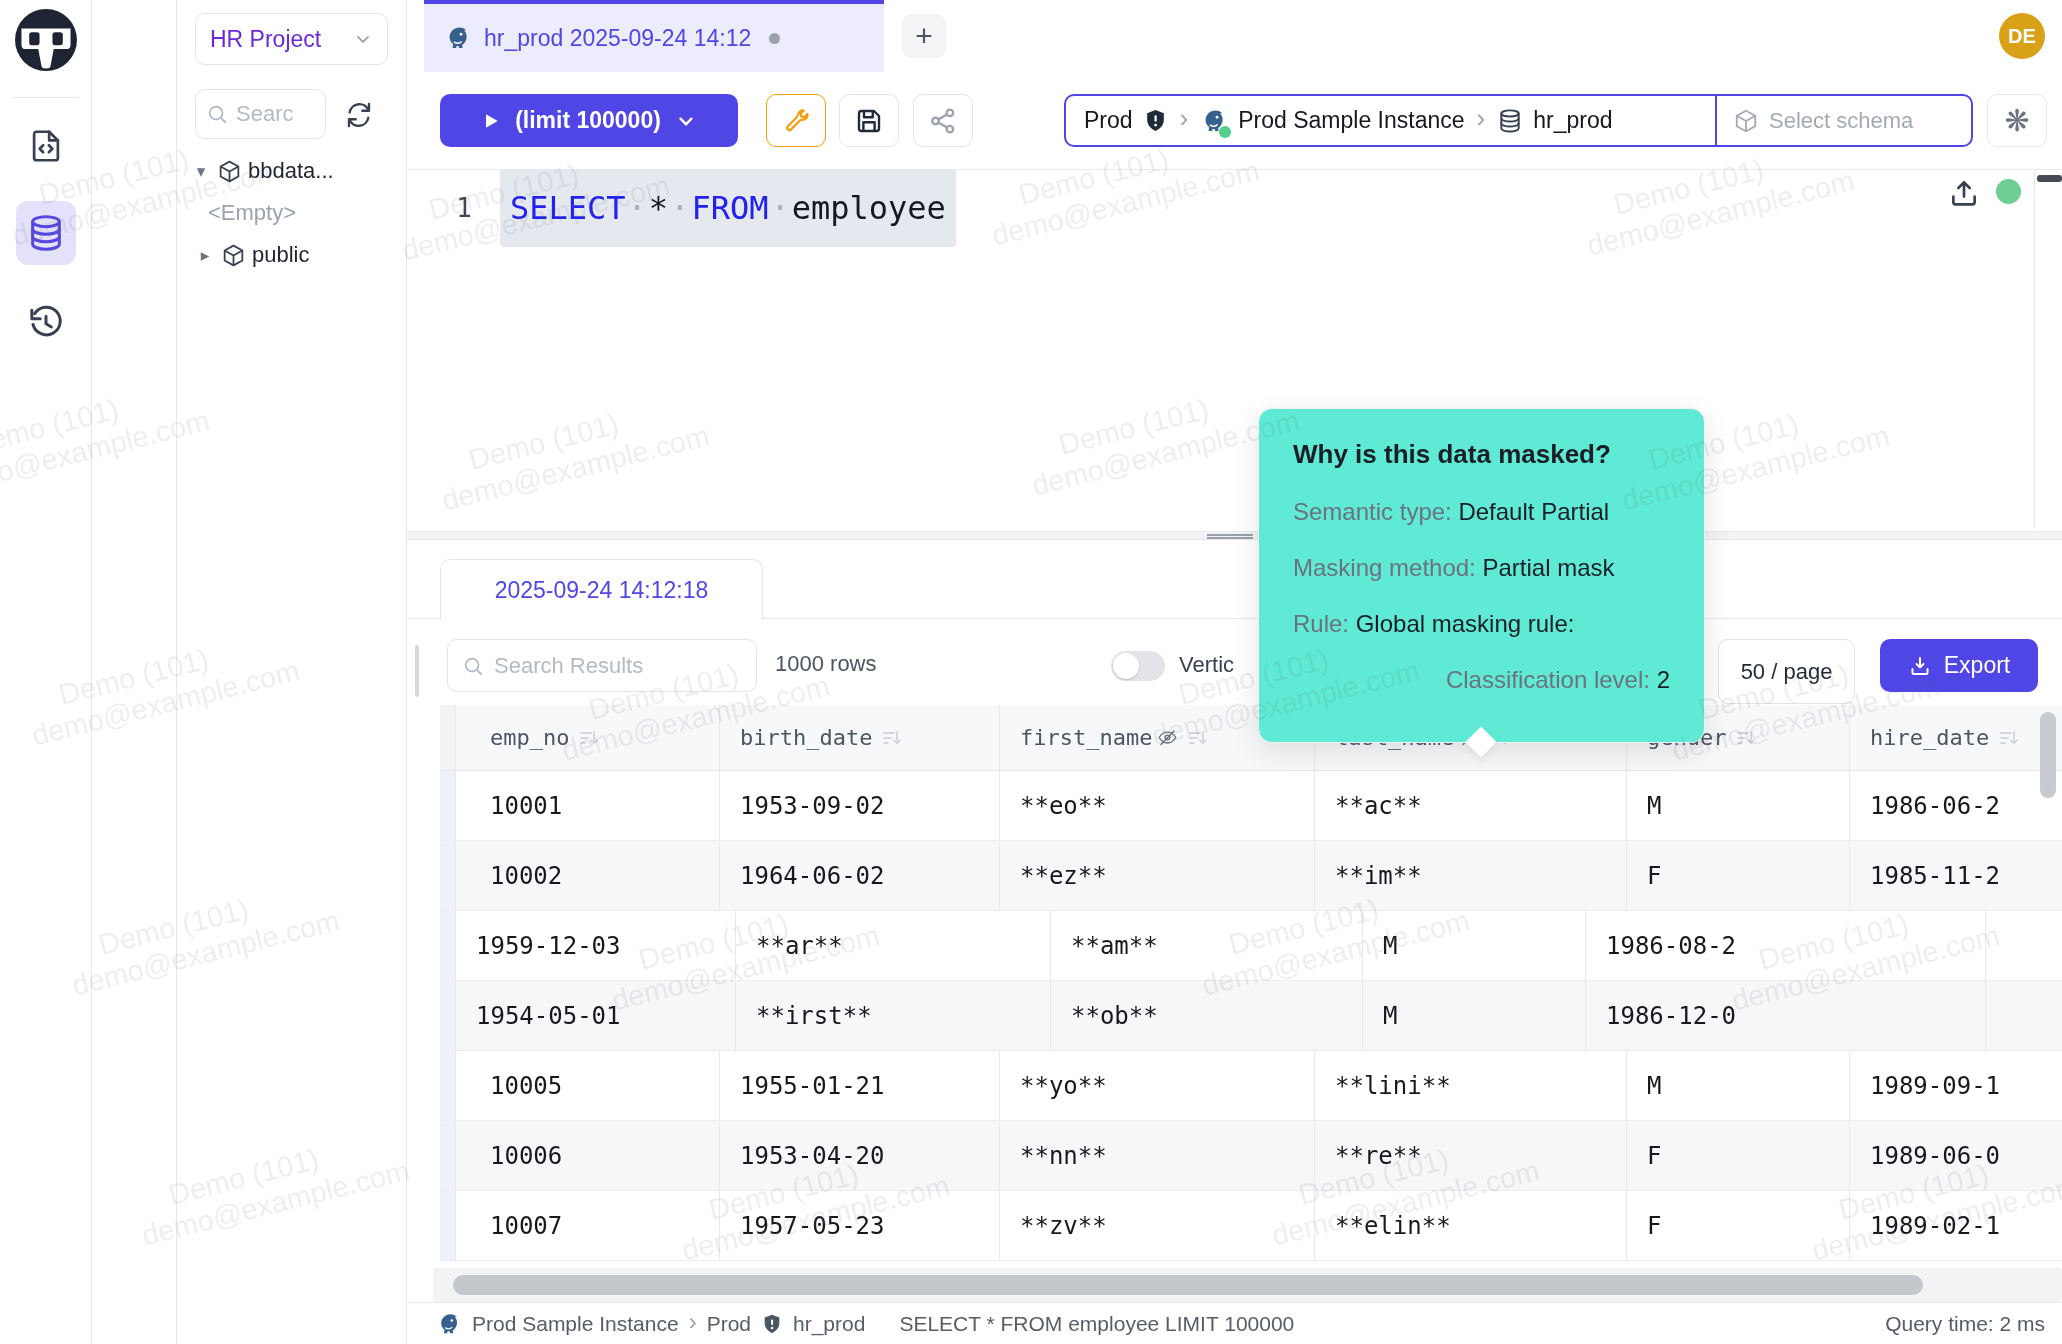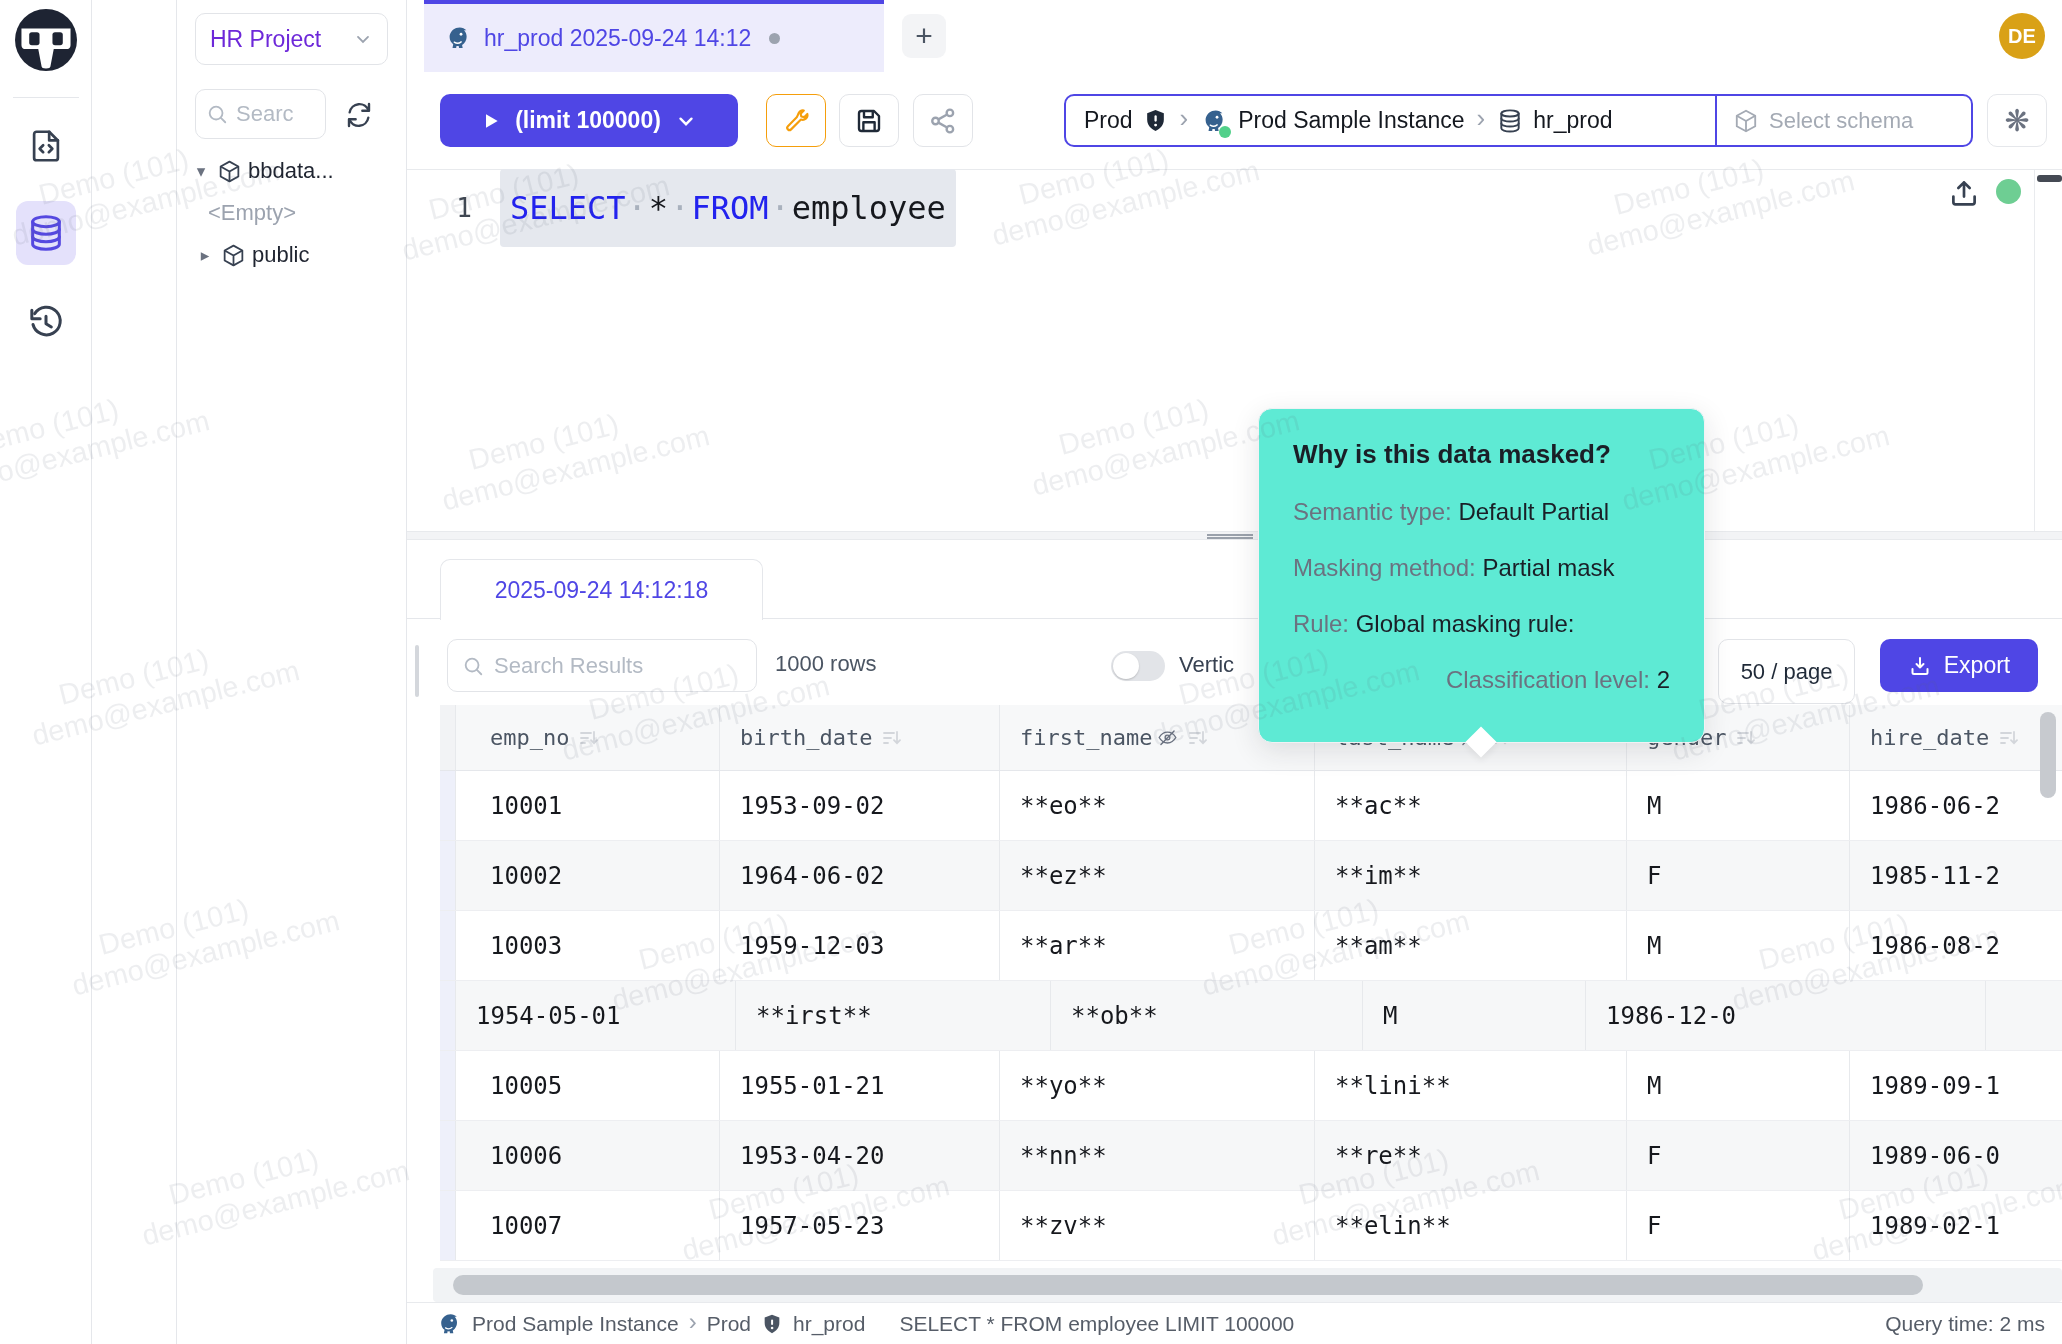--- a/index.html
+++ b/index.html
@@ -476,7 +476,6 @@
           </div>
           <div class="trow">
             <div class="cell gutter"></div>
-            <div class="cell bcell first" style="width:264px">10003</div>
             <div class="cell bcell" style="width:280px">1959-12-03</div>
             <div class="cell bcell" style="width:315px">**ar**</div>
             <div class="cell bcell" style="width:312px">**am**</div>

